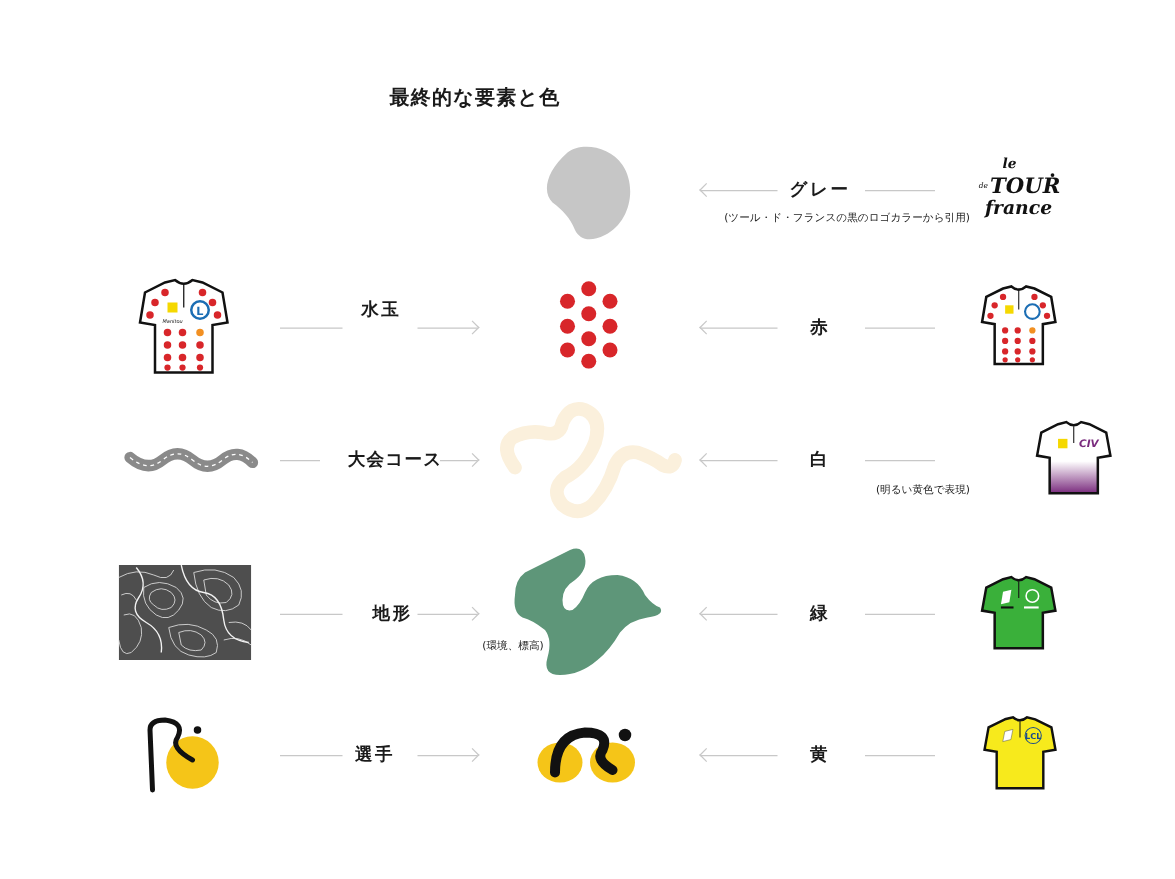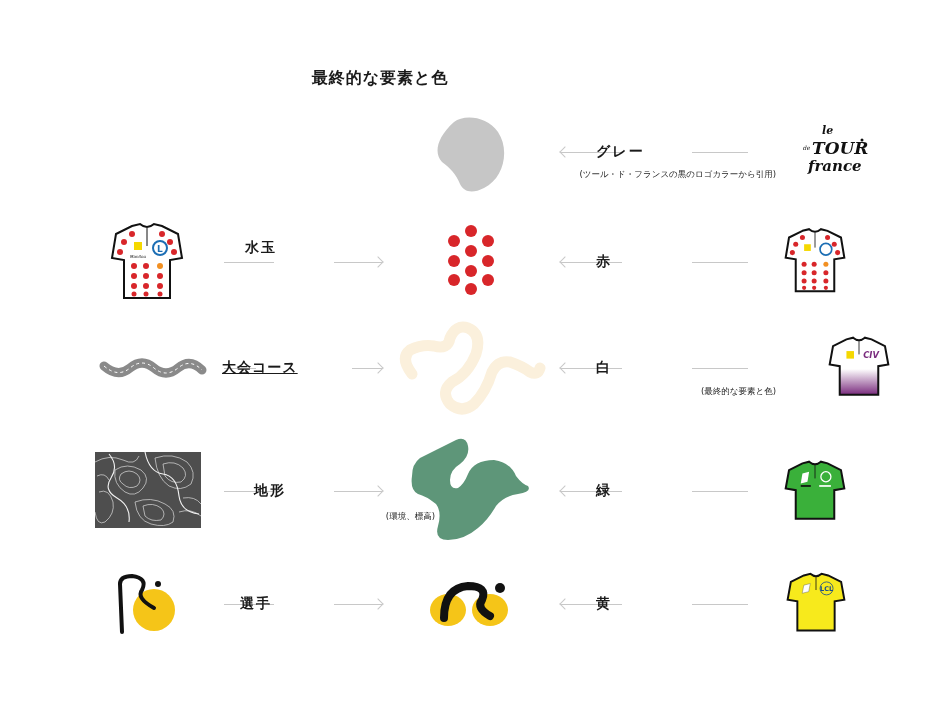--- a/index.html
+++ b/index.html
@@ -28,7 +28,7 @@
 <div class="label" style="left:656px;top:143px;">グレー</div>
 <div class="line" style="left:692px;top:152px;width:56px;"></div>
 <div class="note" style="left:656px;top:169px;">(ツール・ド・フランスの黒のロゴカラーから引用)</div>
-<div class="abs" style="left:800px;top:120px;width:70px;height:60px;">
+<div class="abs" style="left:780px;top:120px;width:70px;height:60px;">
   <svg width="70" height="60" viewBox="0 0 70 60">
     <text x="22" y="14" font-family="DejaVu Serif, serif" font-size="11" font-style="italic" font-weight="bold" fill="#111">le</text>
     <text x="3" y="30" font-family="DejaVu Serif, serif" font-size="6" font-style="italic" fill="#111">de</text>

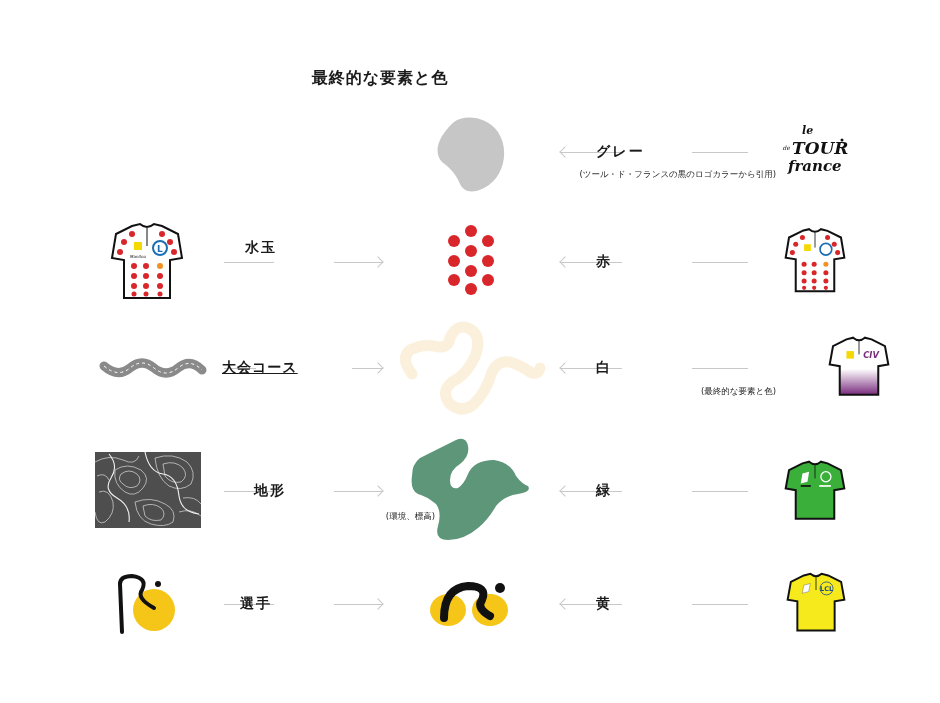--- a/index.html
+++ b/index.html
@@ -6,7 +6,7 @@
   body{width:940px;height:703px;position:relative;overflow:hidden;font-family:"DejaVu Sans",sans-serif;color:#1a1a1a;}
   .title{position:absolute;left:0;width:760px;top:68px;text-align:center;font-size:16px;font-weight:bold;letter-spacing:1px;}
   .abs{position:absolute;}
-  .label{position:absolute;font-size:14px;font-weight:bold;width:120px;margin-left:-60px;letter-spacing:2px;}
+  .label{position:absolute;font-size:14px;font-weight:bold;text-align:center;width:120px;margin-left:-60px;letter-spacing:2px;}
   .note{position:absolute;font-size:8.5px;text-align:right;width:240px;margin-left:-120px;color:#222;}
   .line{position:absolute;height:1px;background:#c8c8c8;}
   .arrow-r{position:absolute;width:7px;height:7px;border-top:1px solid #c8c8c8;border-right:1px solid #c8c8c8;transform:rotate(45deg);}

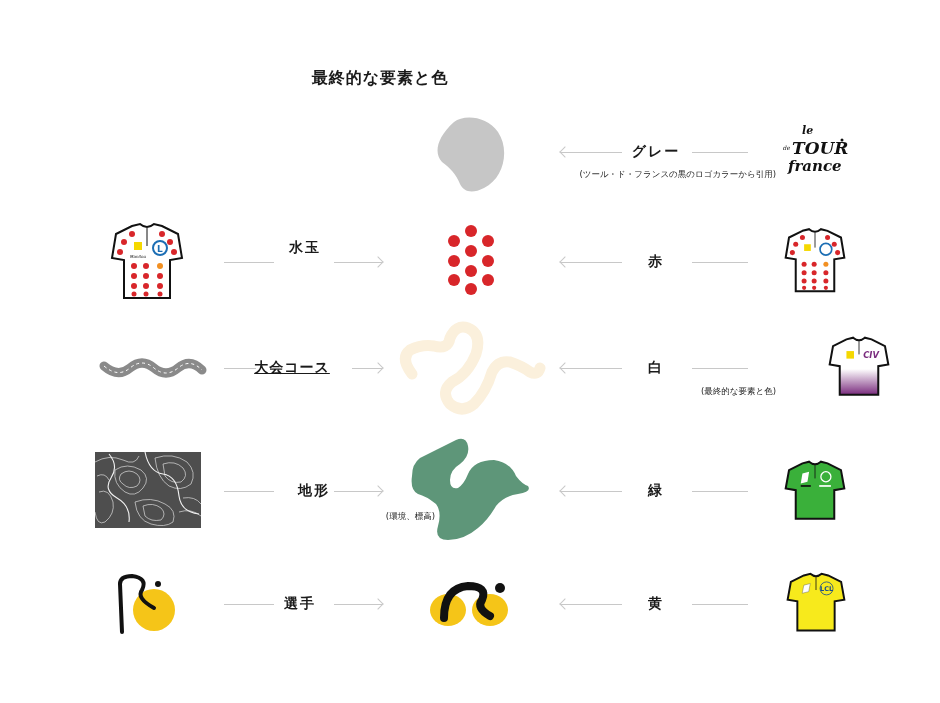--- a/index.html
+++ b/index.html
@@ -128,7 +128,7 @@
   </svg>
 </div>
 <div class="line" style="left:224px;top:368px;width:32px;"></div>
-<div class="label" style="left:292px;top:359px;width:140px;margin-left:-70px;letter-spacing:1px;text-decoration:underline;">大会コース</div>
+<div class="label" style="left:316px;top:359px;width:140px;margin-left:-70px;letter-spacing:1px;">大会コース</div>
 <div class="line" style="left:352px;top:368px;width:30px;"></div>
 <div class="arrow-r" style="left:374px;top:364px;"></div>
 <div class="abs" style="left:396px;top:318px;">

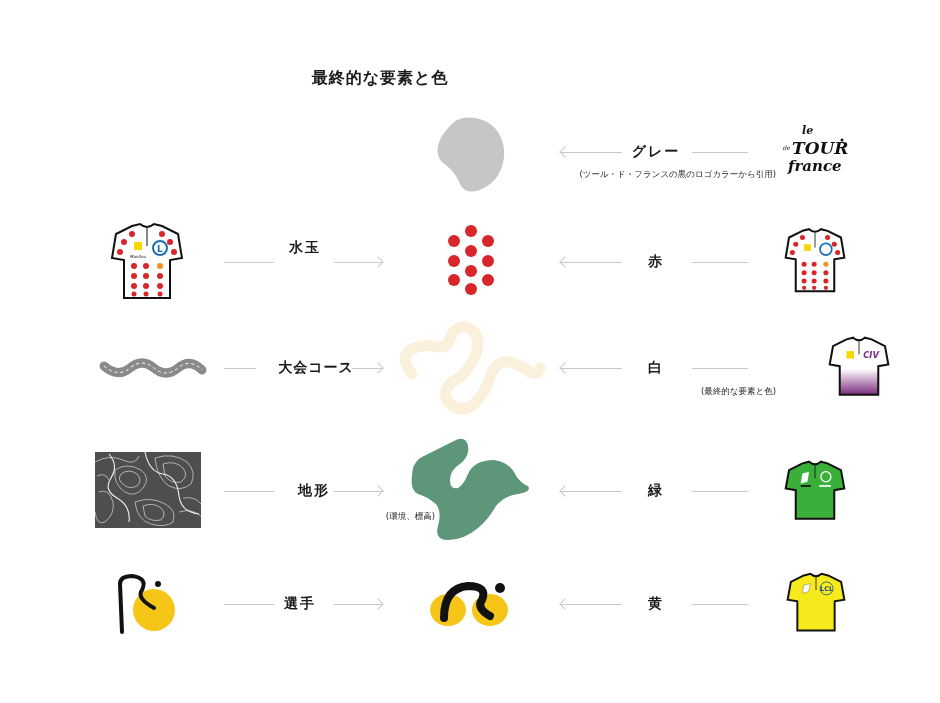--- a/index.html
+++ b/index.html
@@ -140,7 +140,7 @@
 <div class="arrow-l" style="left:561px;top:364px;"></div>
 <div class="label" style="left:656px;top:359px;">白</div>
 <div class="line" style="left:692px;top:368px;width:56px;"></div>
-<div class="note" style="left:656px;top:386px;">(最終的な要素と色)</div>
+<div class="note" style="left:656px;top:386px;">(明るい黄色で表現)</div>
 <div class="abs" style="left:828px;top:336px;">
   <svg width="62" height="62" viewBox="0 0 74 74">
     <defs>

